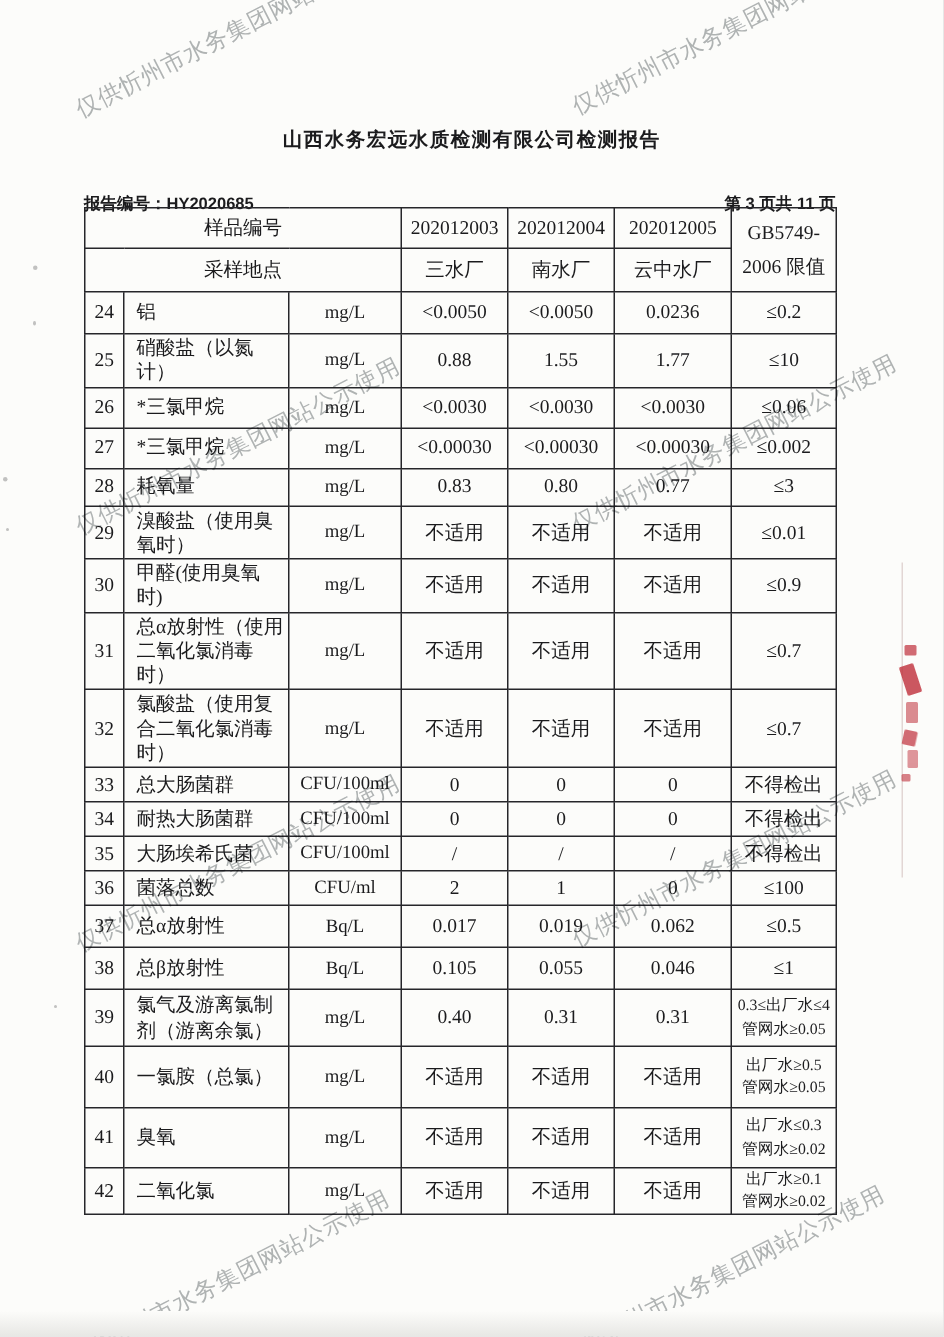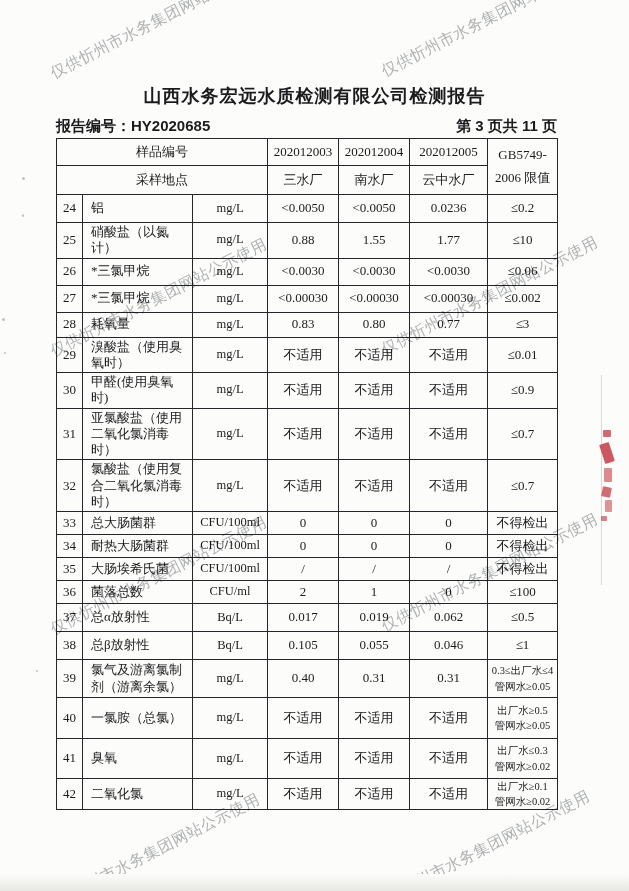--- a/index.html
+++ b/index.html
@@ -22,7 +22,7 @@
   .doc-title{
     position:absolute;top:84px;left:0;width:629px;text-align:center;
     font-family:"Liberation Sans","DejaVu Sans",sans-serif;
-    font-size:18px;font-weight:bold;letter-spacing:1px;z-index:2;
+    font-size:13px;font-weight:bold;letter-spacing:1px;z-index:2;
   }
   .meta-row{
     position:absolute;top:117px;left:56px;width:501px;z-index:2;

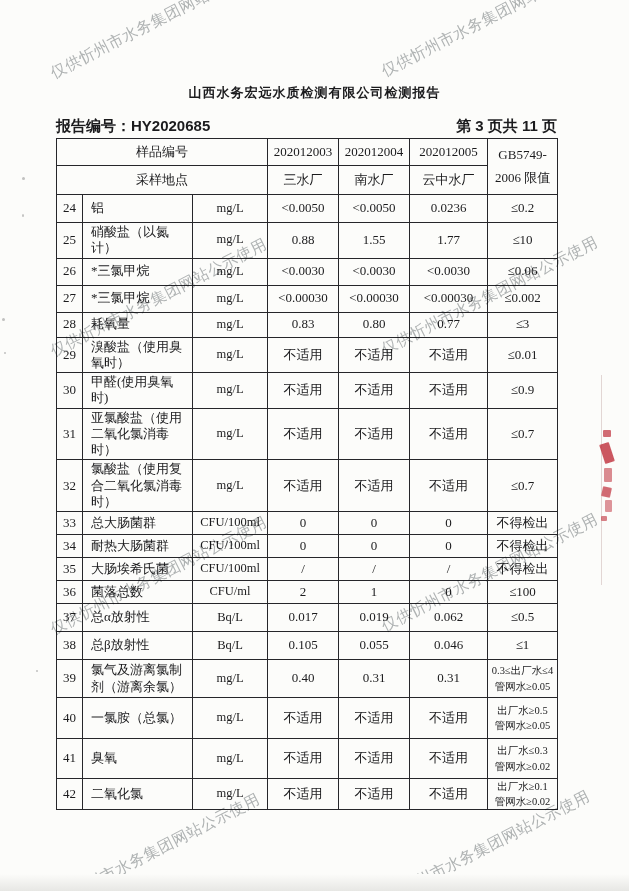--- a/index.html
+++ b/index.html
@@ -25,9 +25,9 @@
     font-size:13px;font-weight:bold;letter-spacing:1px;z-index:2;
   }
   .meta-row{
-    position:absolute;top:117px;left:56px;width:501px;z-index:2;
+    position:absolute;top:128px;left:56px;width:501px;z-index:2;
     font-family:"Liberation Sans","DejaVu Sans",sans-serif;
-    font-size:15px;font-weight:bold;
+    font-size:11px;font-weight:bold;
     display:flex;justify-content:space-between;
   }
   

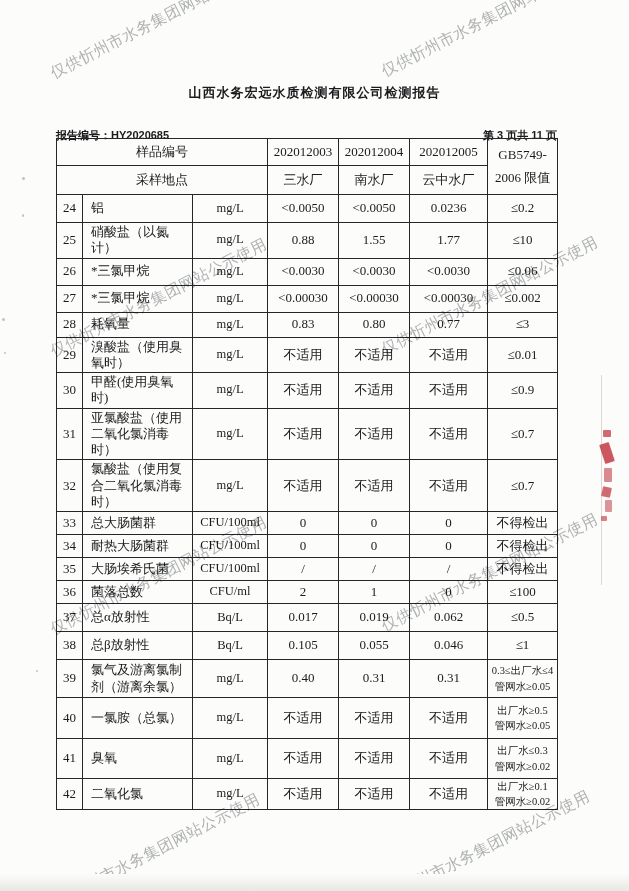--- a/index.html
+++ b/index.html
@@ -172,7 +172,7 @@
         </tr>
         <tr style="height: 40px;">
           <td class="c-no">31</td>
-          <td class="c-name">亚氯酸盐（使用二氧化氯消毒时）</td>
+          <td class="c-name">总α放射性（使用二氧化氯消毒时）</td>
           <td class="c-unit">mg/L</td>
           <td class="c-val">不适用</td>
           <td class="c-val">不适用</td>

